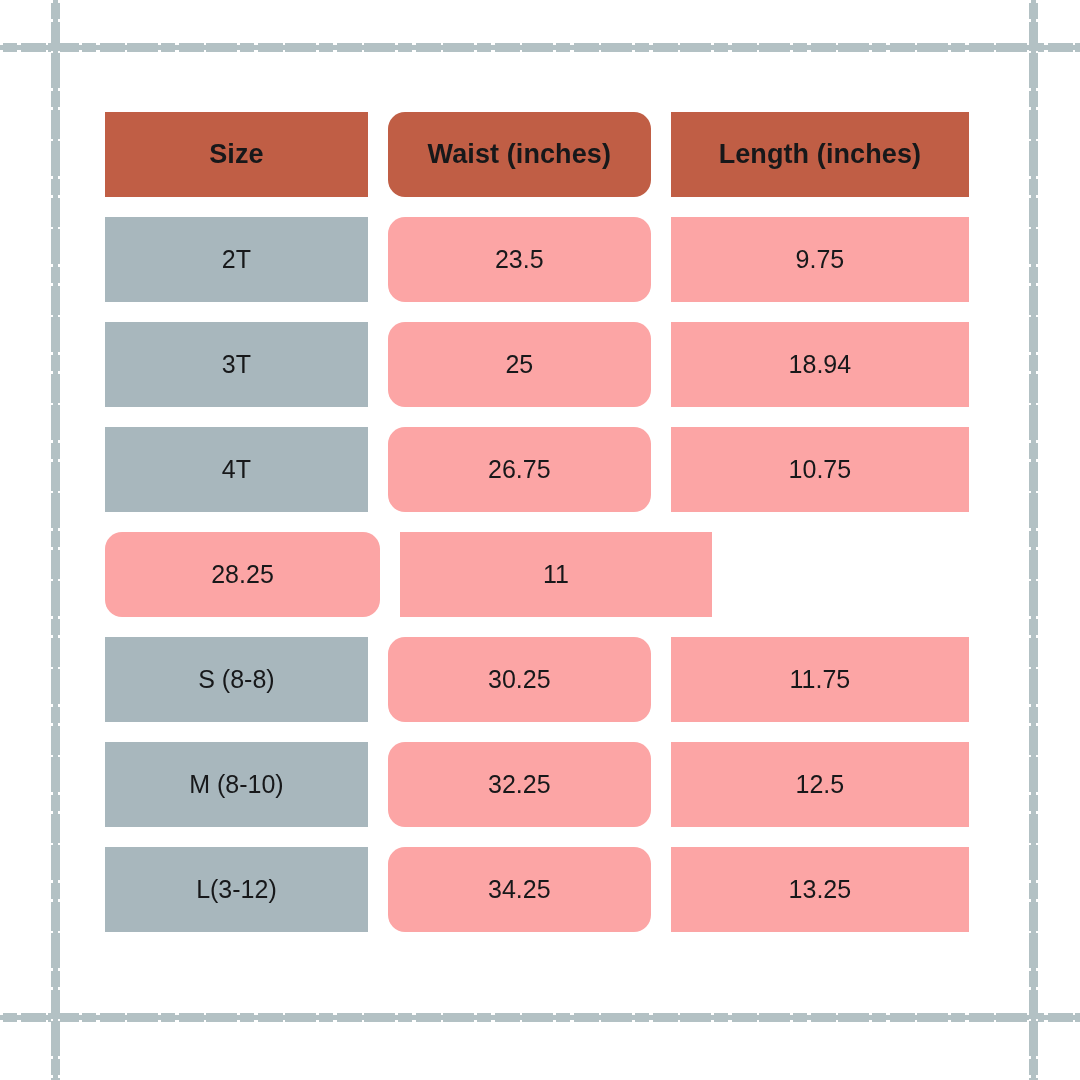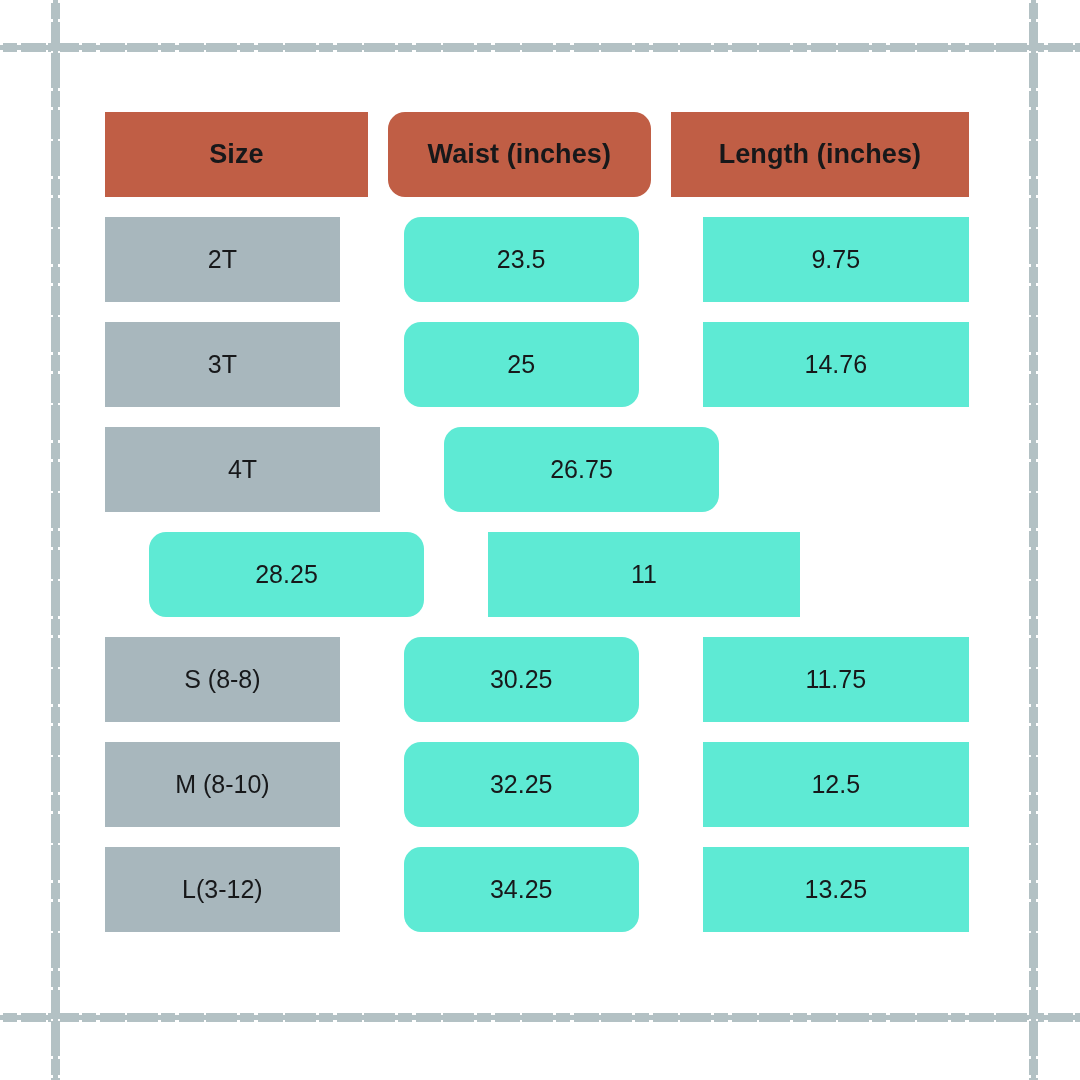--- a/index.html
+++ b/index.html
@@ -128,8 +128,7 @@
   }
   .body-row .cell.waist-col,
   .body-row .cell.length-col {
-    background: #5eead4;
-    margin-left: 44px;
+    background: #fca5a5;
   }
 </style>
 </head>

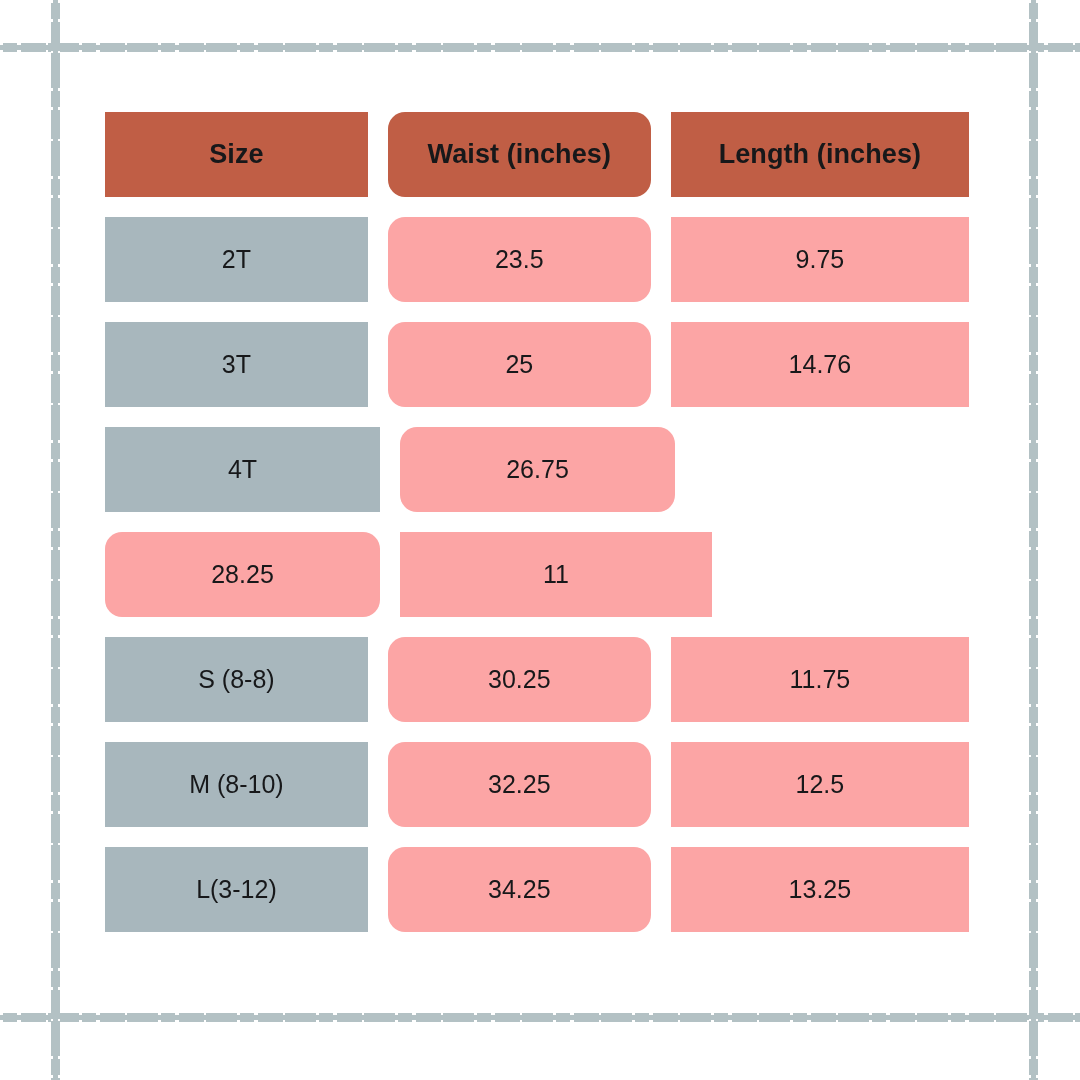--- a/index.html
+++ b/index.html
@@ -158,7 +158,7 @@
     <div class="table-row body-row">
       <div class="cell size-col">3T</div>
       <div class="cell waist-col">25</div>
-      <div class="cell length-col">14.76</div>
+      <div class="cell length-col">18.94</div>
     </div>
 
     <div class="table-row body-row">

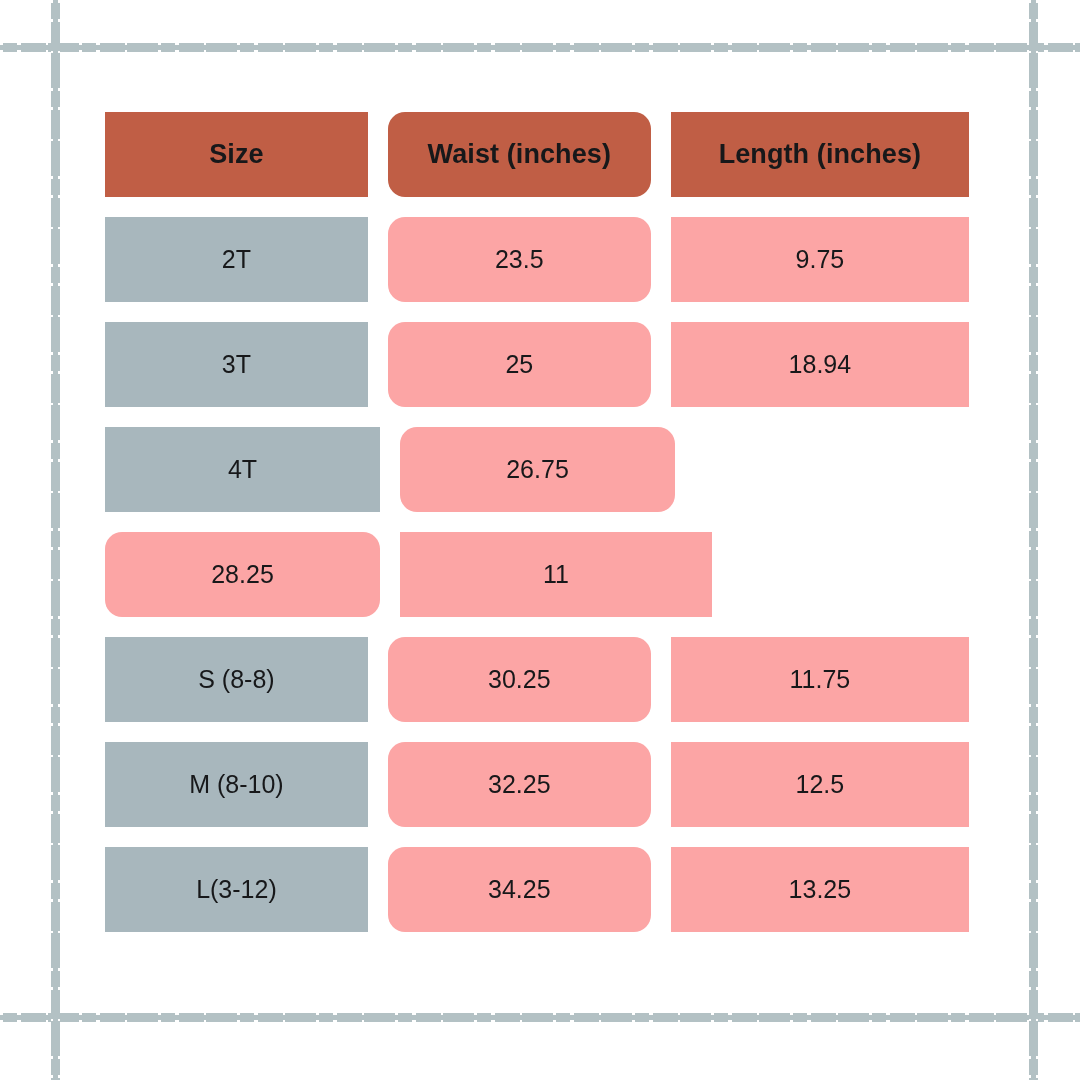--- a/index.html
+++ b/index.html
@@ -164,6 +164,7 @@
     <div class="table-row body-row">
       <div class="cell size-col">4T</div>
       <div class="cell waist-col">26.75</div>
+      <div class="cell length-col">10.75</div>
     </div>
 
     <div class="table-row body-row">

